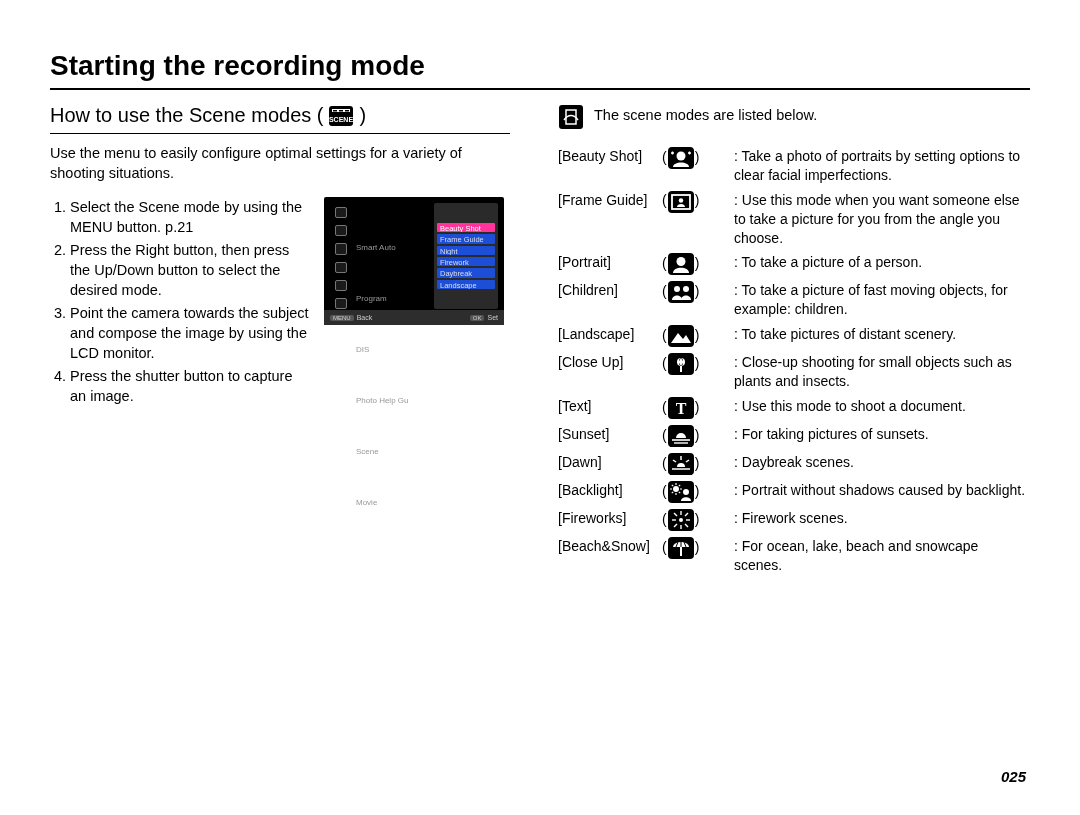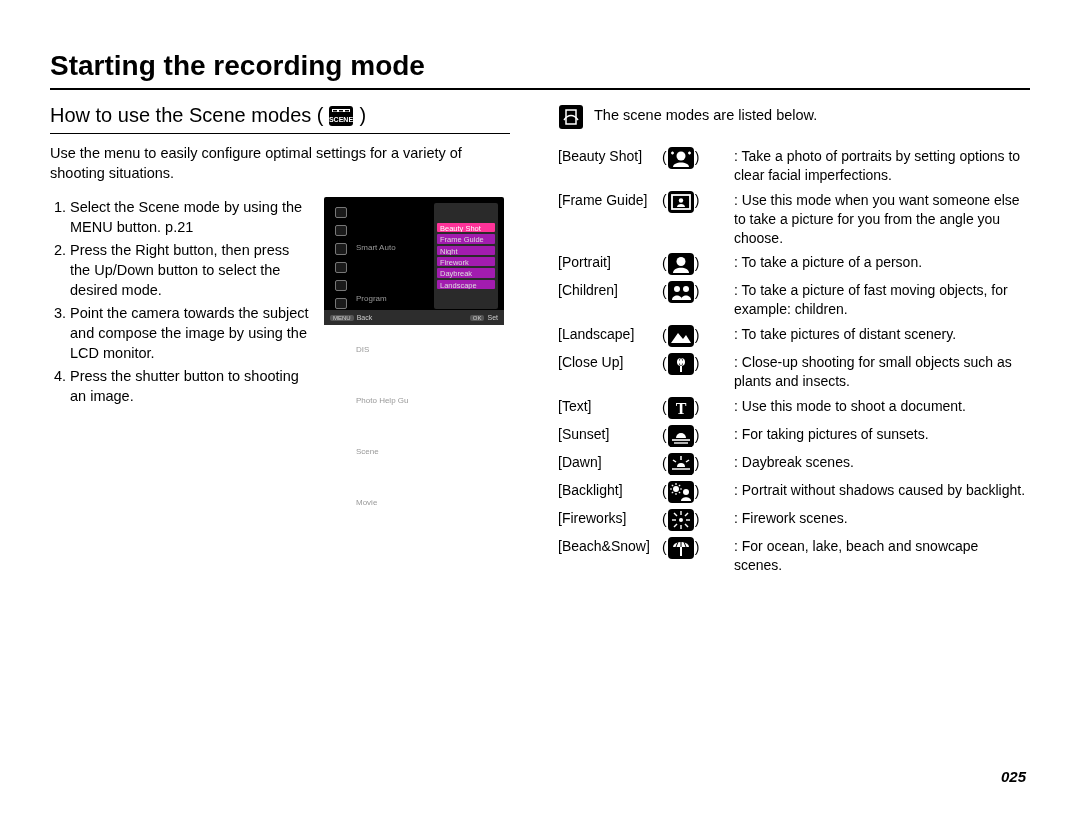--- a/index.html
+++ b/index.html
@@ -51,7 +51,7 @@
   .lcd-mid { flex:1; display:flex; flex-direction:column; gap:6px; padding-top:4px; padding-left:4px;}
   .lcd-mid .row { font-size:8px; color:#999; white-space:nowrap;margin-top:36px;}
   .lcd-right { width:64px; background:#2a2a2a; border-radius:2px; padding:20px 3px; display:flex; flex-direction:column; gap:2px;}
-  .lcd-right .item { font-size:7.5px; color:#ddd; background:#a21caf; padding:1px 3px; border-radius:1px; white-space:nowrap; overflow:hidden;}
+  .lcd-right .item { font-size:7.5px; color:#ddd; background:#1d4ed8; padding:1px 3px; border-radius:1px; white-space:nowrap; overflow:hidden;}
   .lcd-right .item.sel { background:#f39; color:#fff; }
   .lcd-foot { position:absolute; left:0; bottom:0; width:100%; height:15px; background:#2d2d2d; display:flex; align-items:center; font-size:7px; color:#ccc; padding:0 6px; gap:6px; justify-content:space-between;}
   .lcd-foot .kb { display:inline-block; background:#555; padding:0 3px; border-radius:2px; margin-right:3px; font-size:6px;}

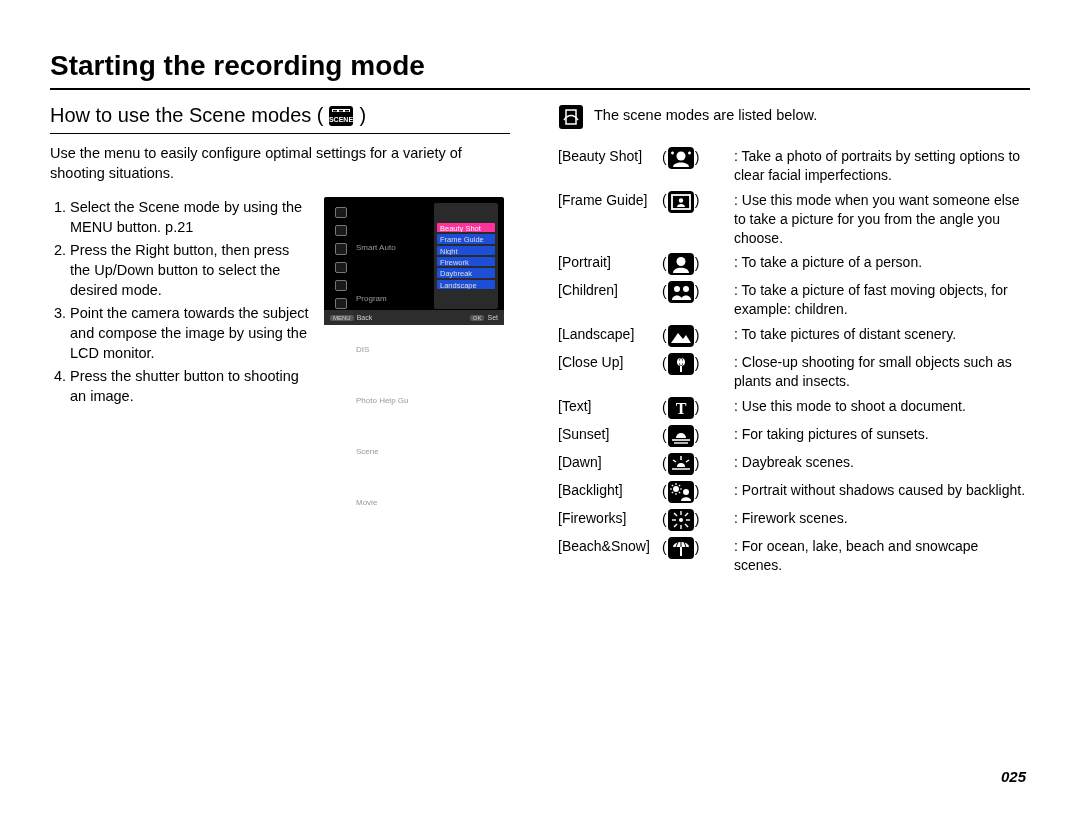--- a/index.html
+++ b/index.html
@@ -211,7 +211,7 @@
           <li>Select the Scene mode by using the MENU button. p.21</li>
           <li>Press the Right button, then press the Up/Down button to select the desired mode.</li>
           <li>Point the camera towards the subject and compose the image by using the LCD monitor.</li>
-          <li>Press the shutter button to shooting an image.</li>
+          <li>Press the shutter button to capture an image.</li>
         </ol>
 
         <div class="lcd">

